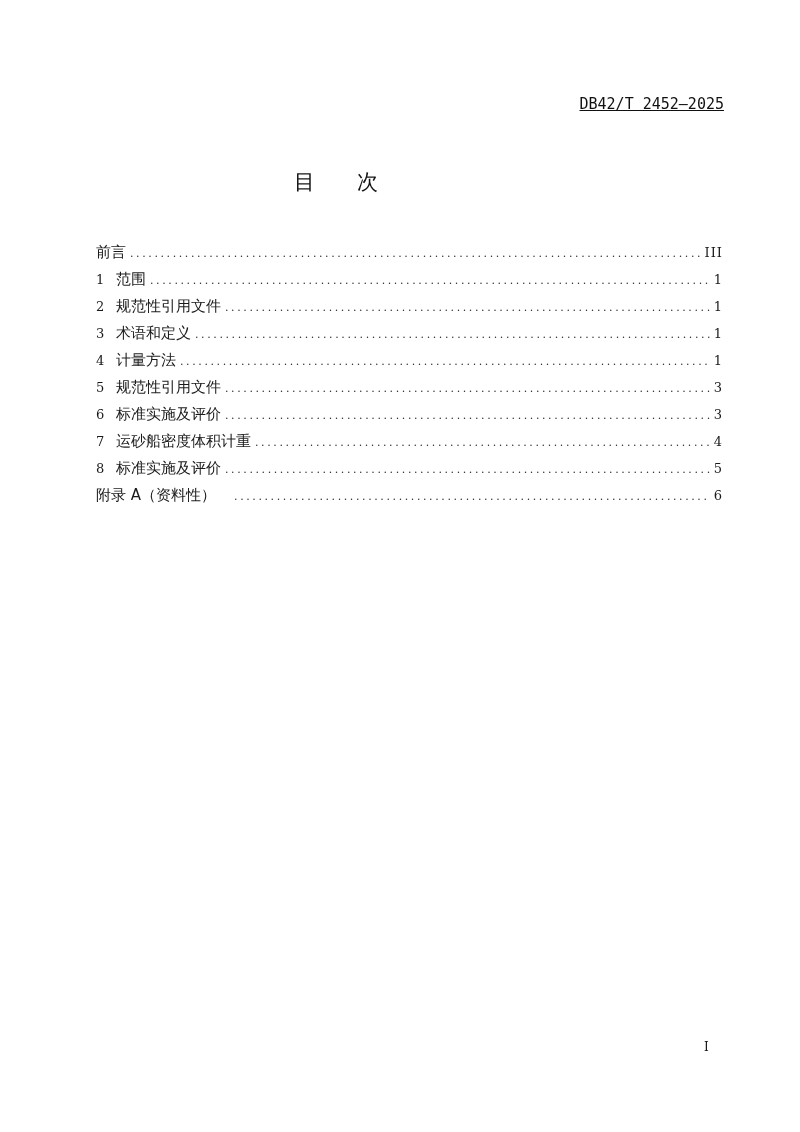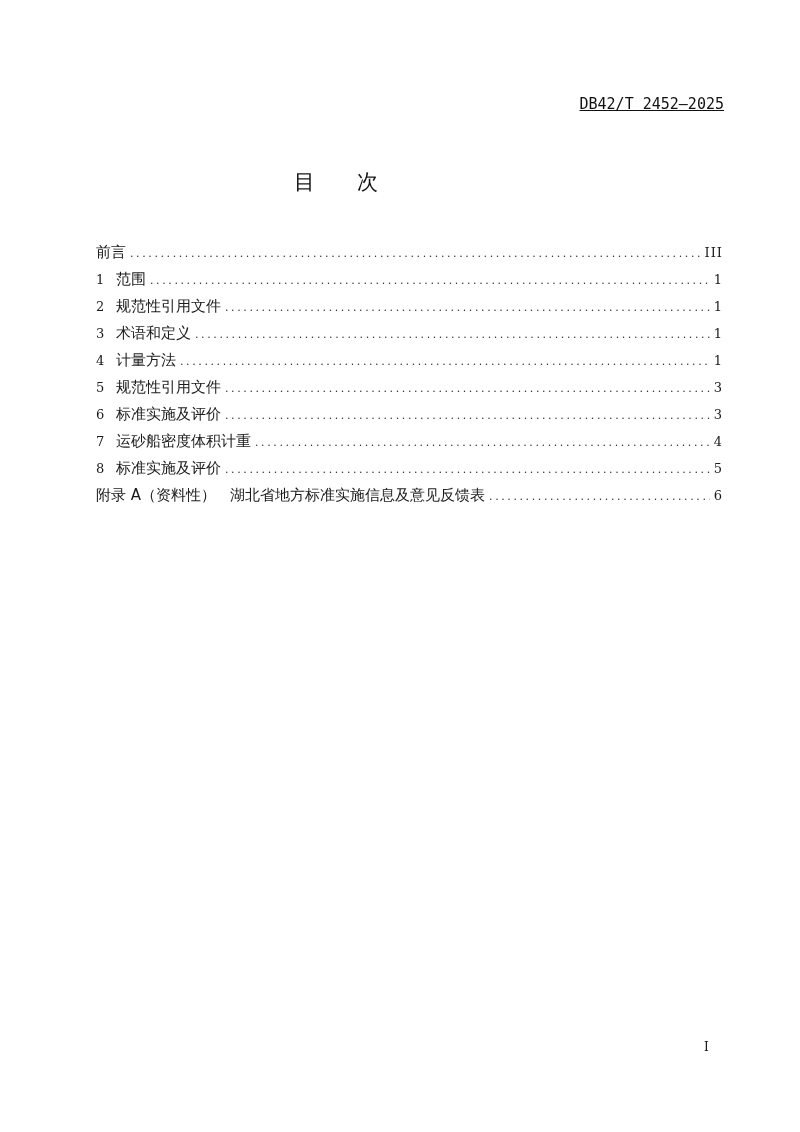--- a/index.html
+++ b/index.html
@@ -83,7 +83,6 @@
   </div>
   <div class="toc-row">
     <span class="toc-title appendix-prefix">附录 A（资料性）</span>
-    <span class="toc-title">湖北省地方标准实施信息及意见反馈表</span>
     <span class="leader"></span>
     <span class="toc-page">6</span>
   </div>

